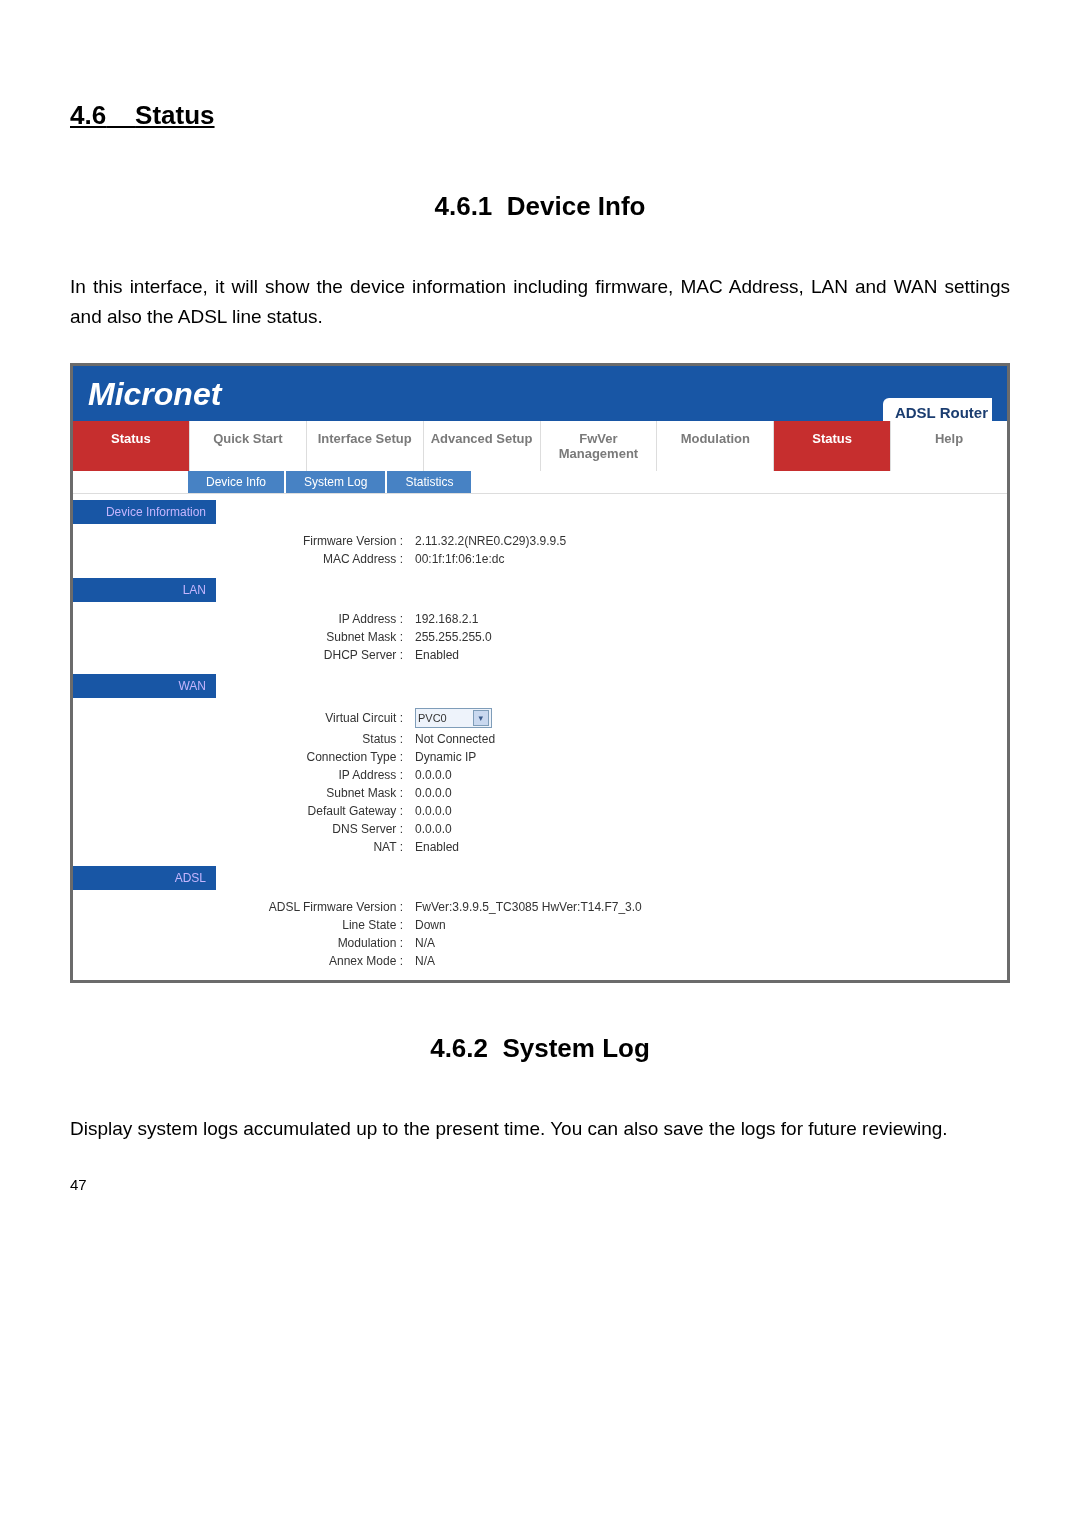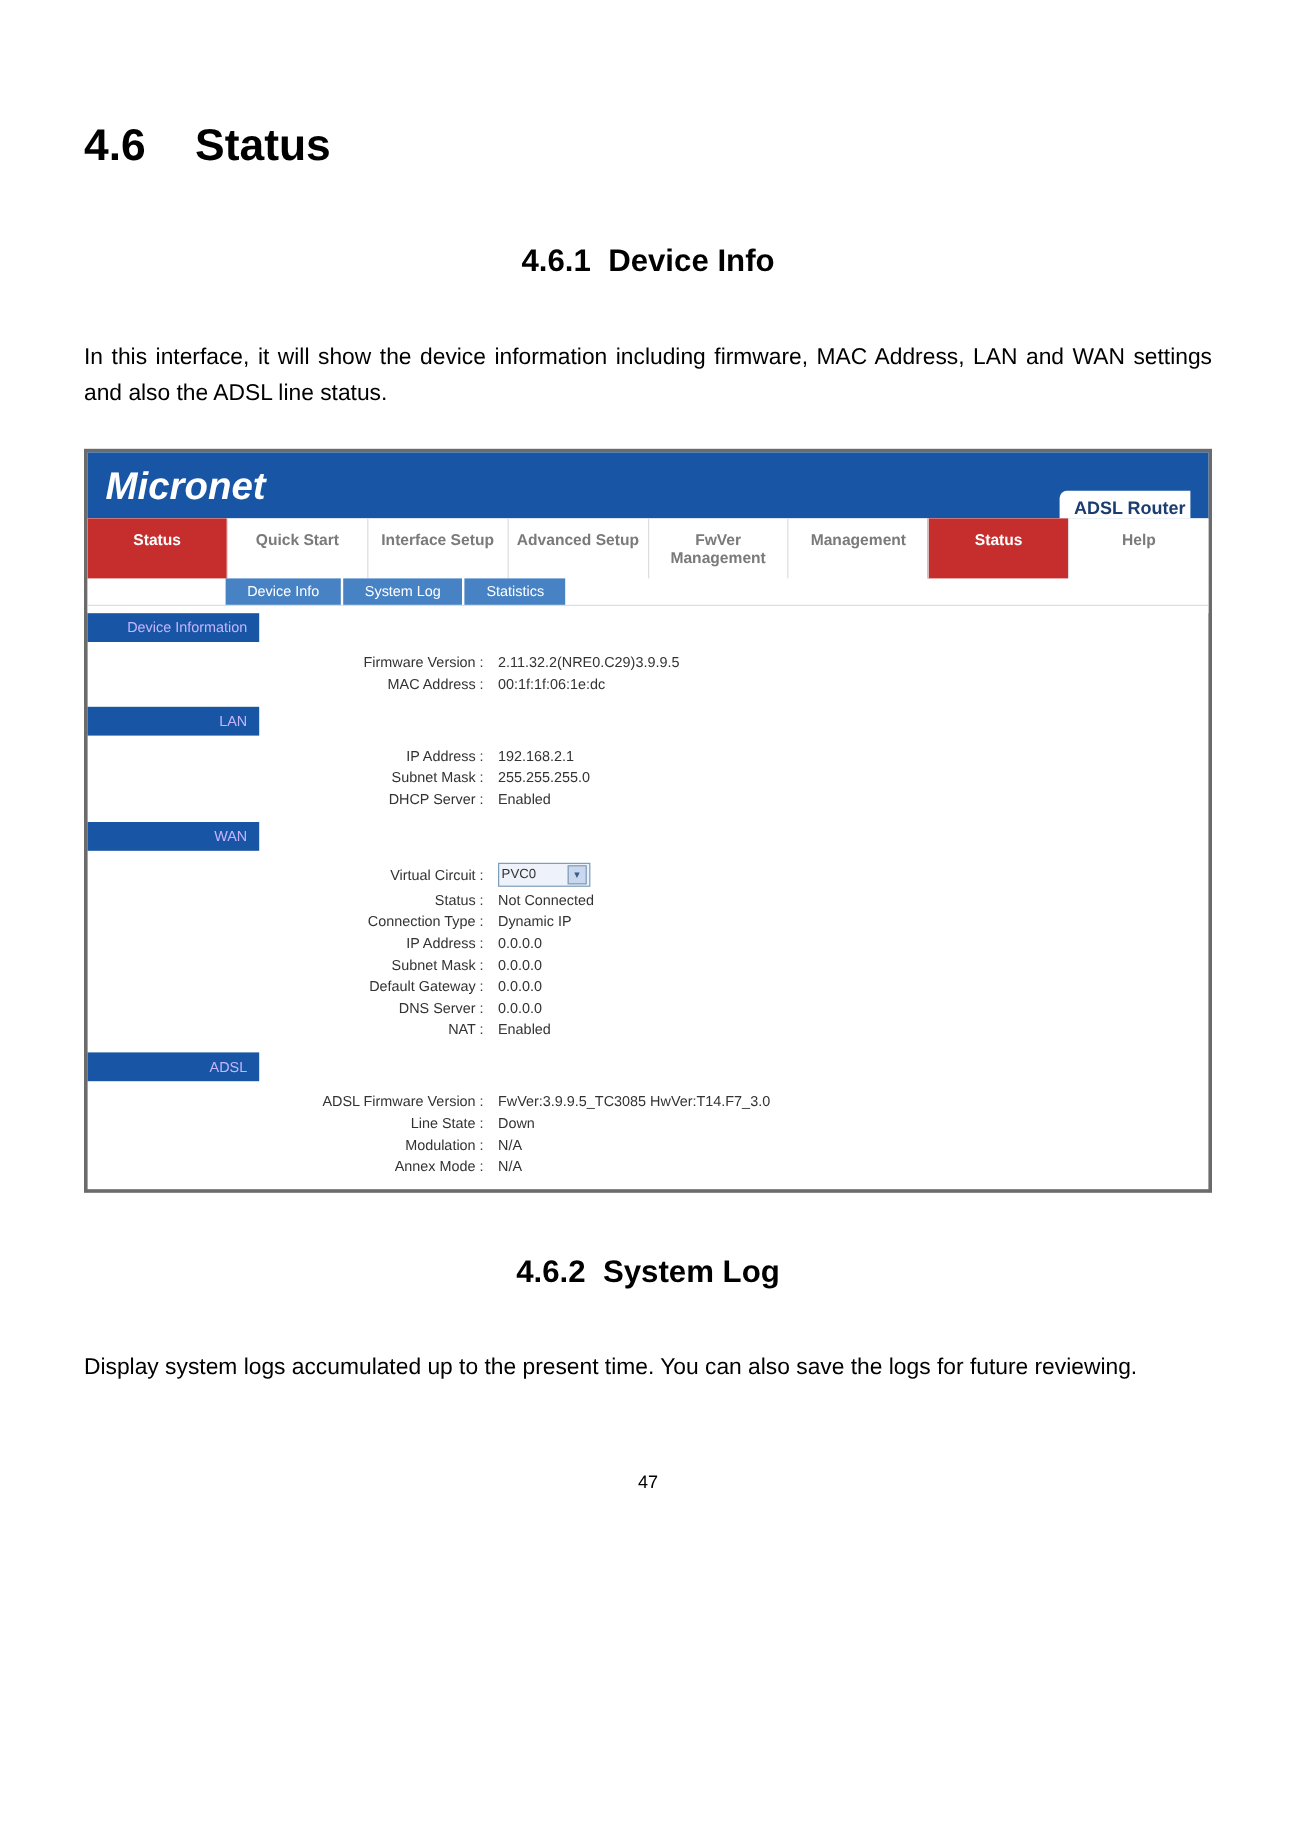--- a/index.html
+++ b/index.html
@@ -12,9 +12,10 @@
     box-sizing: border-box;
   }
   h1.section-title {
-    font-size: 37px;
+    font-size: 26px;
     font-weight: bold;
     margin: 40px 0 60px 0;
+    text-decoration: underline;
   }
   h2.subsection-title {
     font-size: 26px;

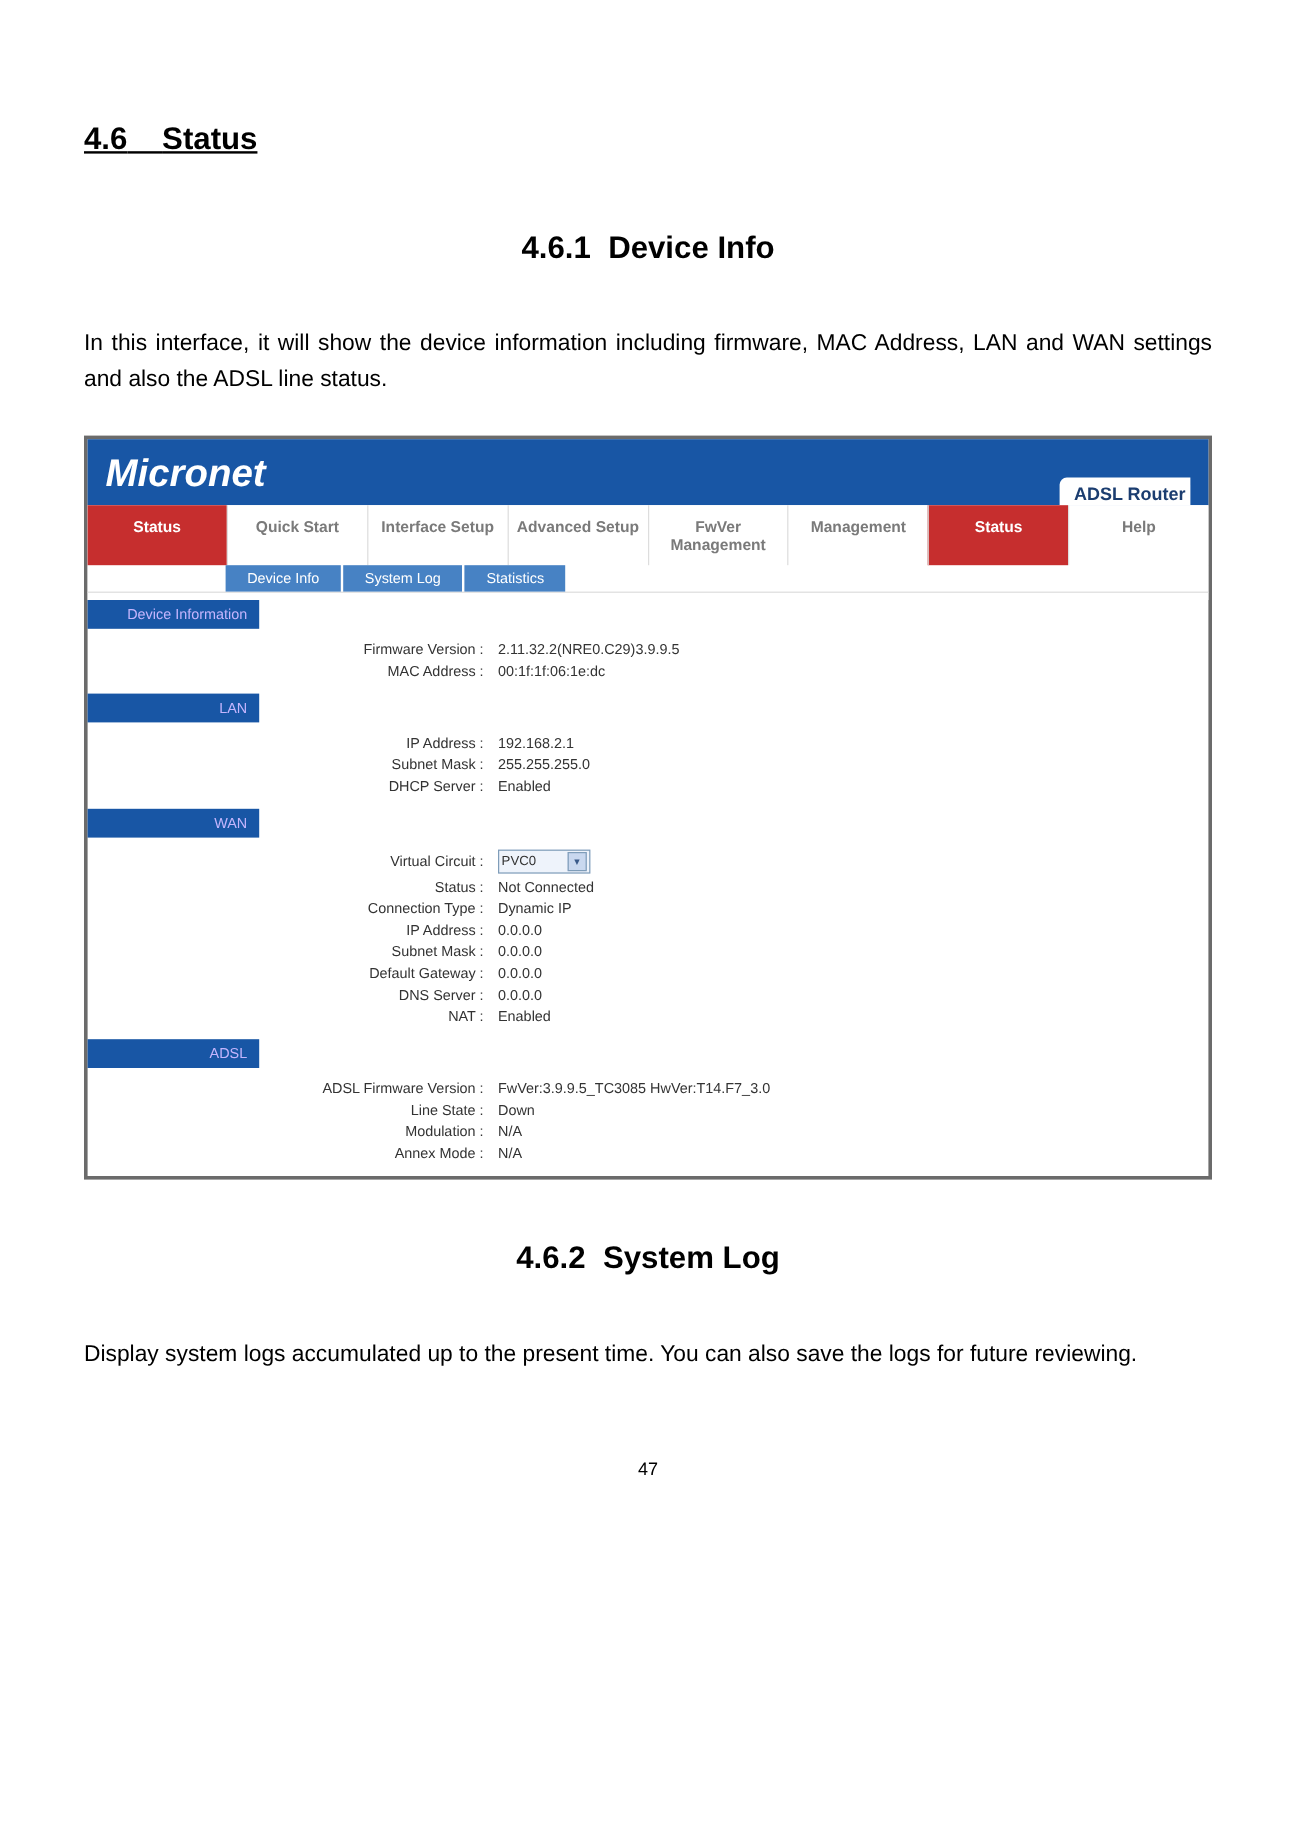--- a/index.html
+++ b/index.html
@@ -179,7 +179,7 @@
     <div class="tab">Interface Setup</div>
     <div class="tab">Advanced Setup</div>
     <div class="tab">FwVer Management</div>
-    <div class="tab">Management</div>
+    <div class="tab">Modulation</div>
     <div class="tab active-red">Status</div>
     <div class="tab">Help</div>
   </div>

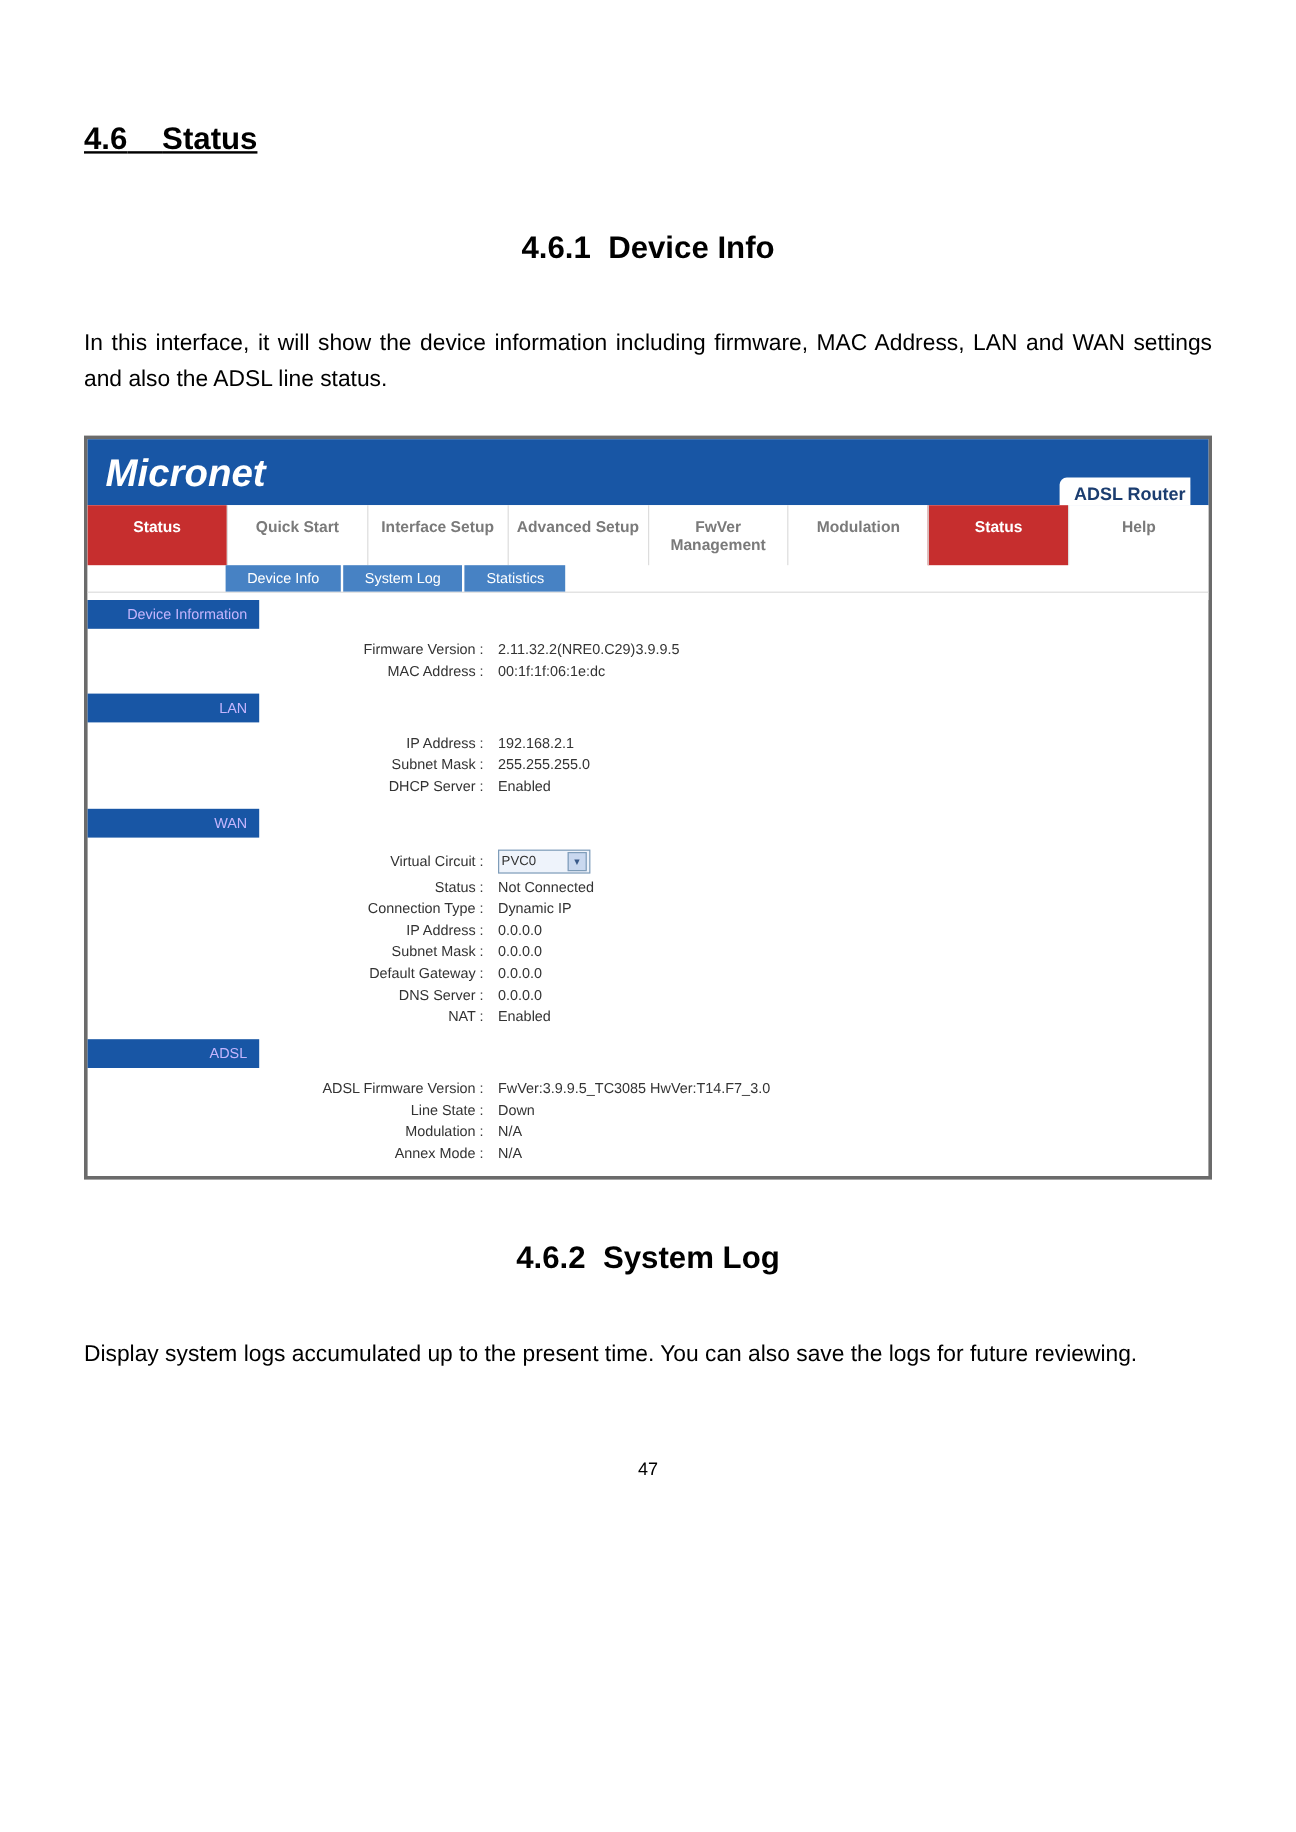--- a/index.html
+++ b/index.html
@@ -146,9 +146,8 @@
     color: #3a5a8a;
   }
   .page-num {
-    text-align: center;
     font-size: 15px;
-    margin-top: 72px;
+    margin-top: 32px;
     color: #000;
   }
 </style>

